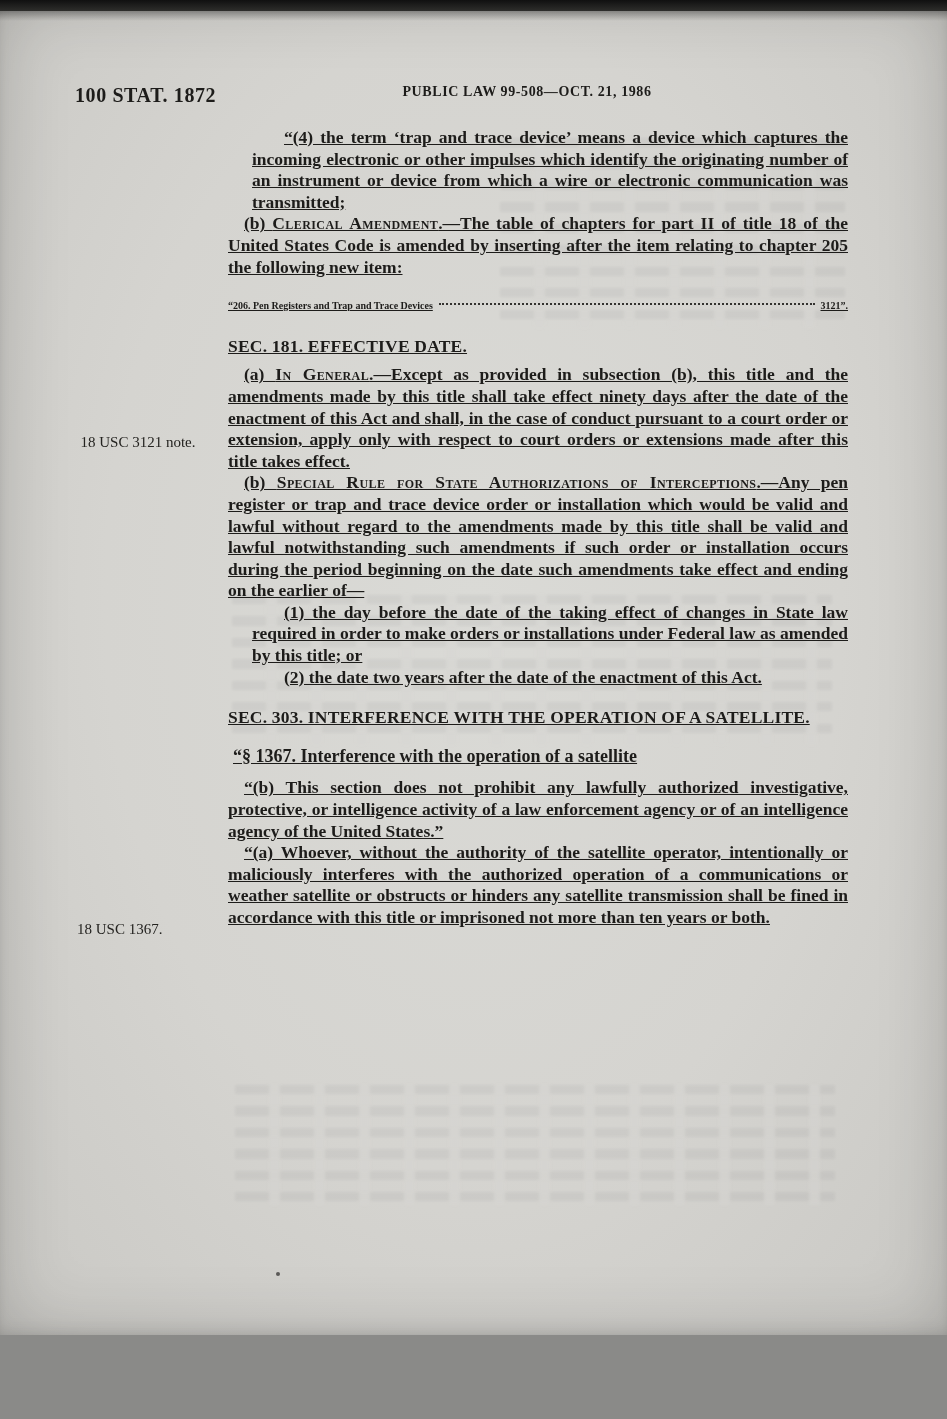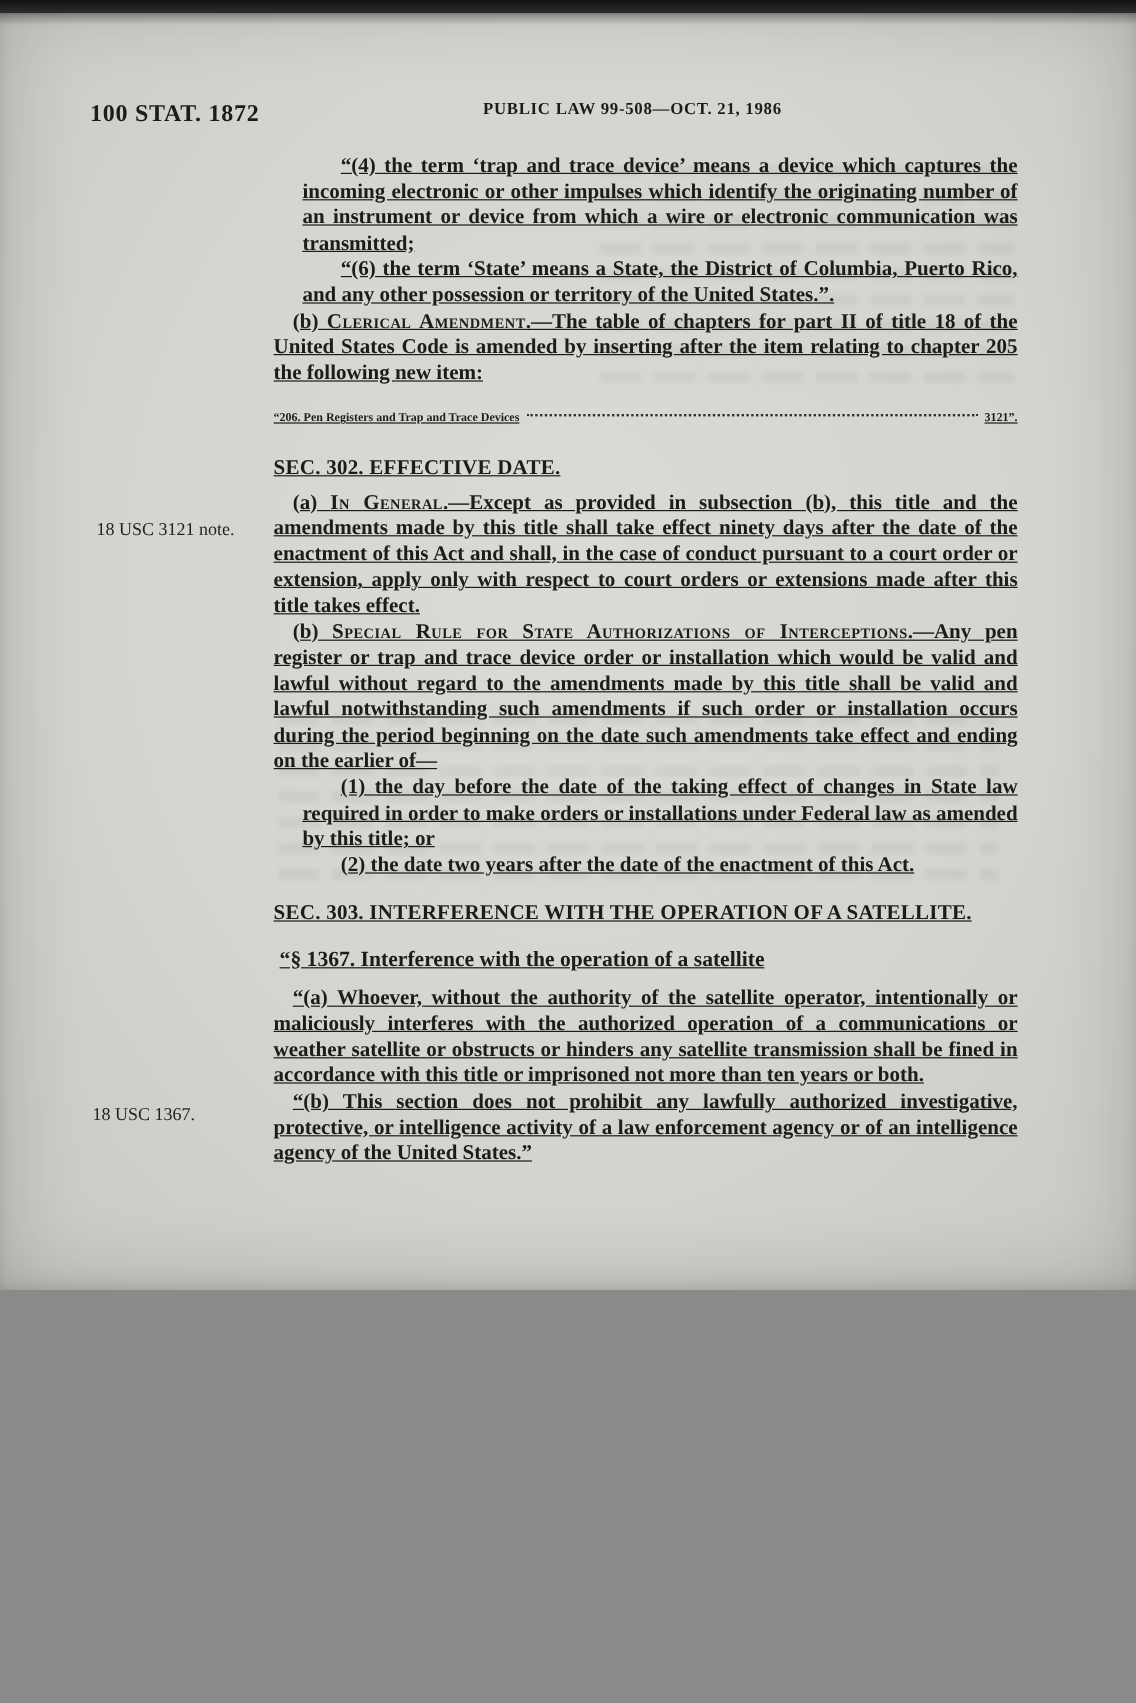--- a/index.html
+++ b/index.html
@@ -4,7 +4,7 @@
 <style>
   html,body{margin:0;padding:0;background:#8a8a88;}
   .scan{
-    position:relative;width:947px;height:1075px;margin:0 auto;
+    position:relative;width:947px;height:1335px;margin:0 auto;
     background:radial-gradient(ellipse at 50% 45%, #dadad6 0%, #d5d4d0 55%, #c9c8c4 100%);
     overflow:hidden;
     font-family:"Liberation Serif", serif;

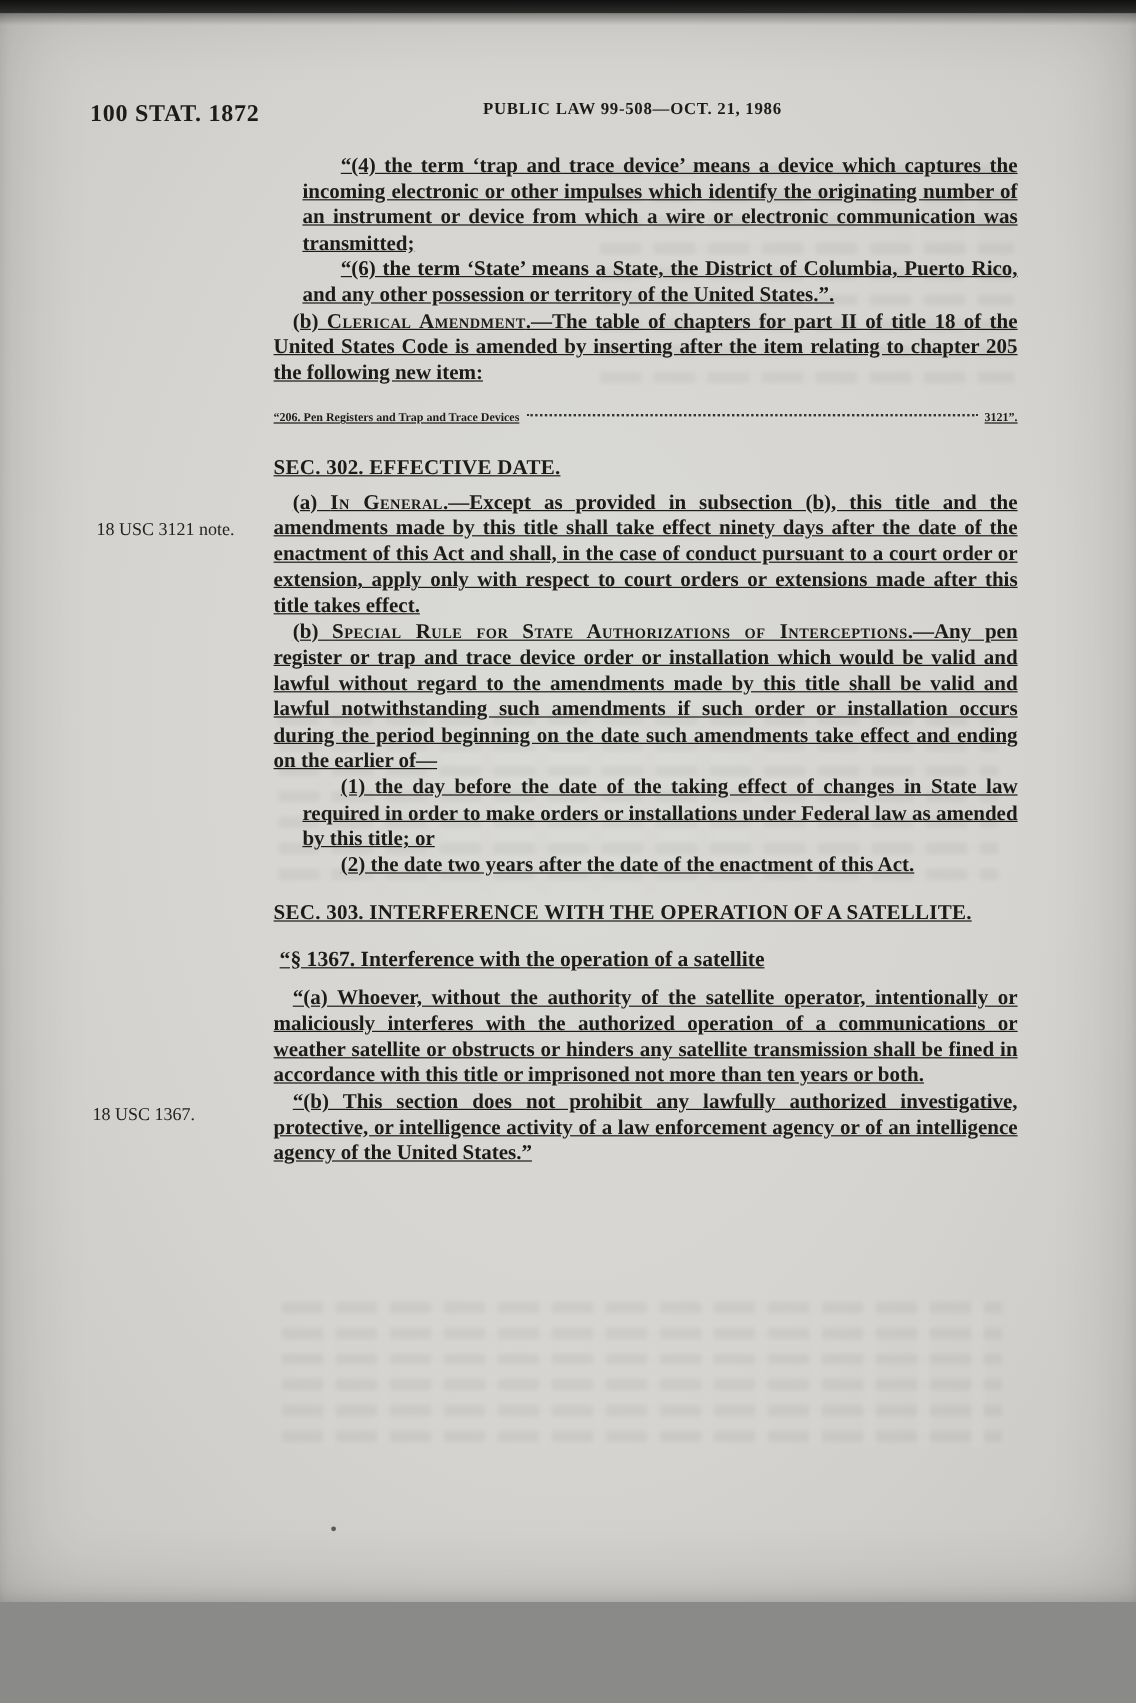--- a/index.html
+++ b/index.html
@@ -75,7 +75,6 @@
 
   <div class="doc">
       <p class="sub"><span>“(4) the term ‘trap and trace device’ means a device which captures the incoming electronic or other impulses which identify the originating number of an instrument or device from which a wire or electronic communication was transmitted;</span></p>
-      <p class="sub"><span>“(6) the term ‘State’ means a State, the District of Columbia, Puerto Rico, and any other possession or territory of the United States.”.</span></p>
       <p class="main"><span>(b) </span><span class="sc">Clerical Amendment</span><span>.—The table of chapters for part II of title 18 of the United States Code is amended by inserting after the item relating to chapter 205 the following new item:</span></p>
       <div class="leader">
         <span>“206. Pen Registers and Trap and Trace Devices</span>

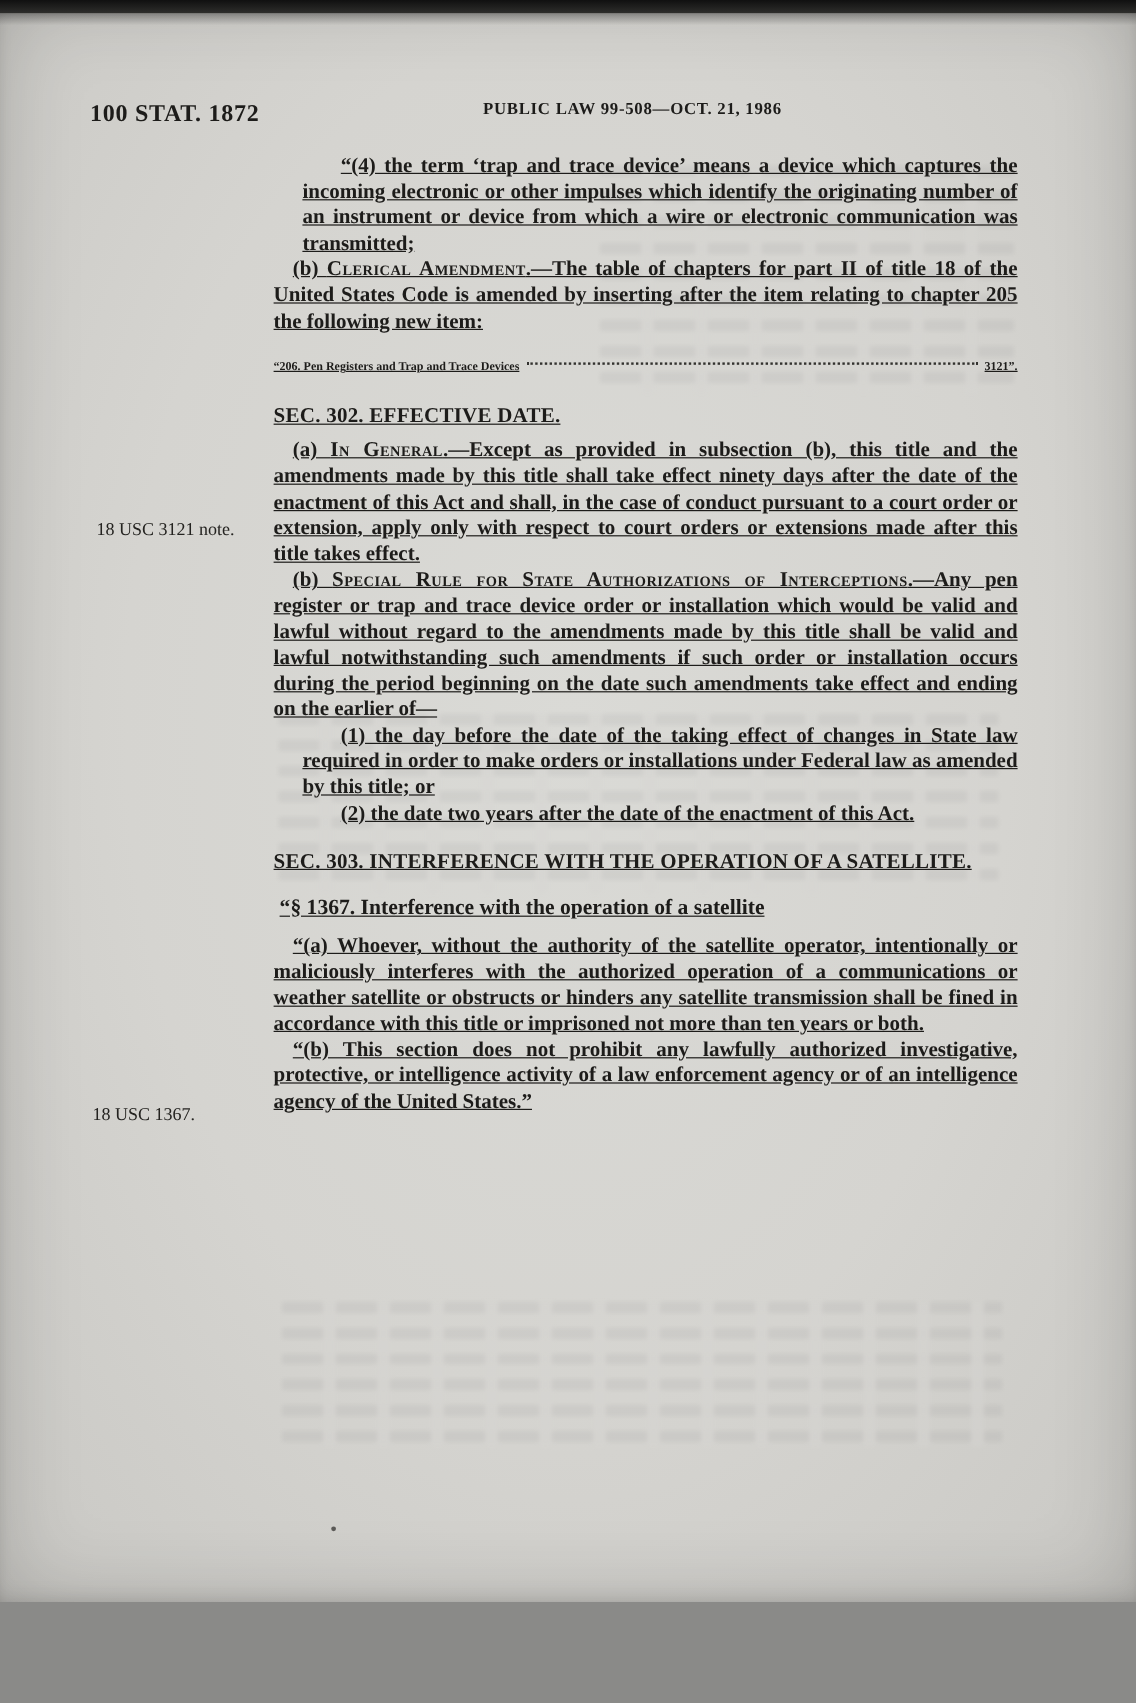--- a/index.html
+++ b/index.html
@@ -81,7 +81,7 @@
         <span class="dots"></span>
         <span>3121”.</span>
       </div>
-      <p class="heading"><span>SEC. 302. EFFECTIVE DATE.</span></p>
+      <p class="heading"><span>SEC. 181. EFFECTIVE DATE.</span></p>
       <p class="main"><span>(a) </span><span class="sc">In General</span><span>.—Except as provided in subsection (b), this title and the amendments made by this title shall take effect ninety days after the date of the enactment of this Act and shall, in the case of conduct pursuant to a court order or extension, apply only with respect to court orders or extensions made after this title takes effect.</span></p>
       <p class="main"><span>(b) </span><span class="sc">Special Rule for State Authorizations of Interceptions</span><span>.—Any pen register or trap and trace device order or installation which would be valid and lawful without regard to the amendments made by this title shall be valid and lawful notwithstanding such amendments if such order or installation occurs during the period beginning on the date such amendments take effect and ending on the earlier of—</span></p>
       <p class="sub"><span>(1) the day before the date of the taking effect of changes in State law required in order to make orders or installations under Federal law as amended by this title; or</span></p>

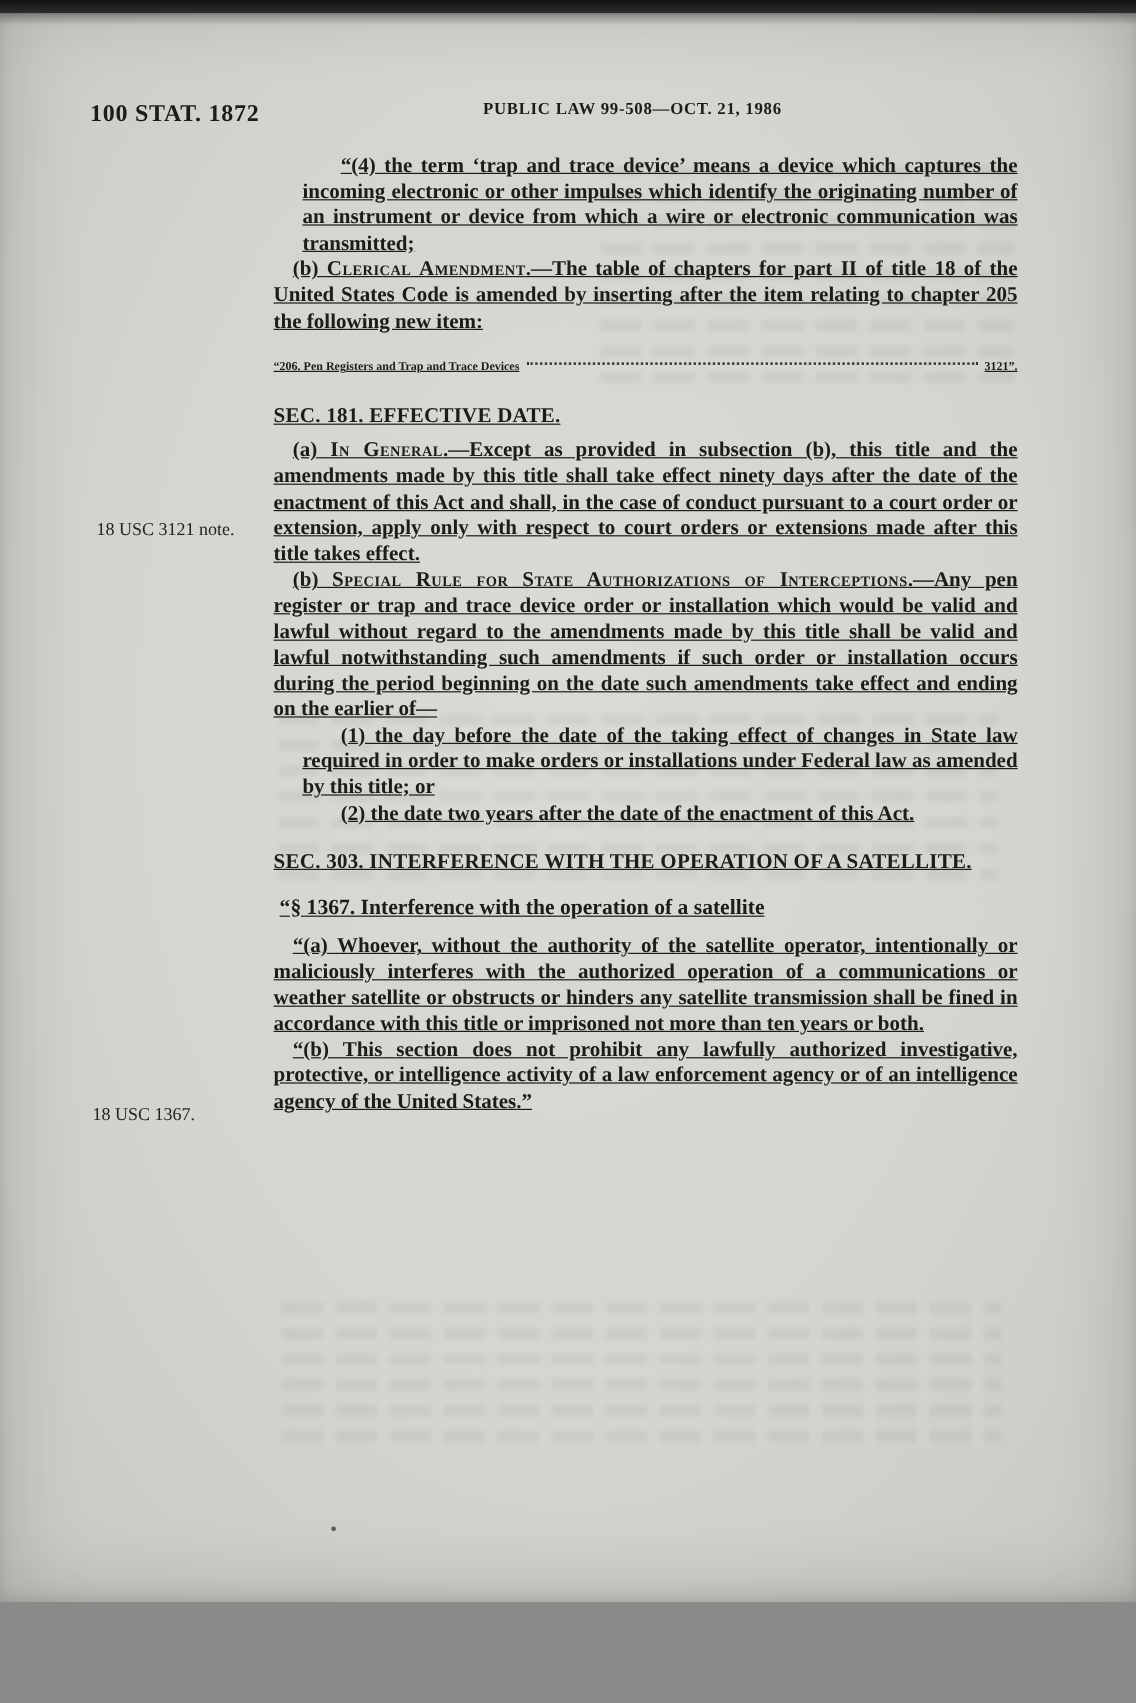--- a/index.html
+++ b/index.html
@@ -88,8 +88,8 @@
       <p class="sub"><span>(2) the date two years after the date of the enactment of this Act.</span></p>
       <p class="heading"><span>SEC. 303. INTERFERENCE WITH THE OPERATION OF A SATELLITE.</span></p>
       <p class="schead"><span>“§ 1367. Interference with the operation of a satellite</span></p>
+      <p class="main"><span>“(b) This section does not prohibit any lawfully authorized investigative, protective, or intelligence activity of a law enforcement agency or of an intelligence agency of the United States.”</span></p>
       <p class="main"><span>“(a) Whoever, without the authority of the satellite operator, intentionally or maliciously interferes with the authorized operation of a communications or weather satellite or obstructs or hinders any satellite transmission shall be fined in accordance with this title or imprisoned not more than ten years or both.</span></p>
-      <p class="main"><span>“(b) This section does not prohibit any lawfully authorized investigative, protective, or intelligence activity of a law enforcement agency or of an intelligence agency of the United States.”</span></p>
     </div>
 
   <div class="speck" style="left:276px;top:1272px;"></div>

